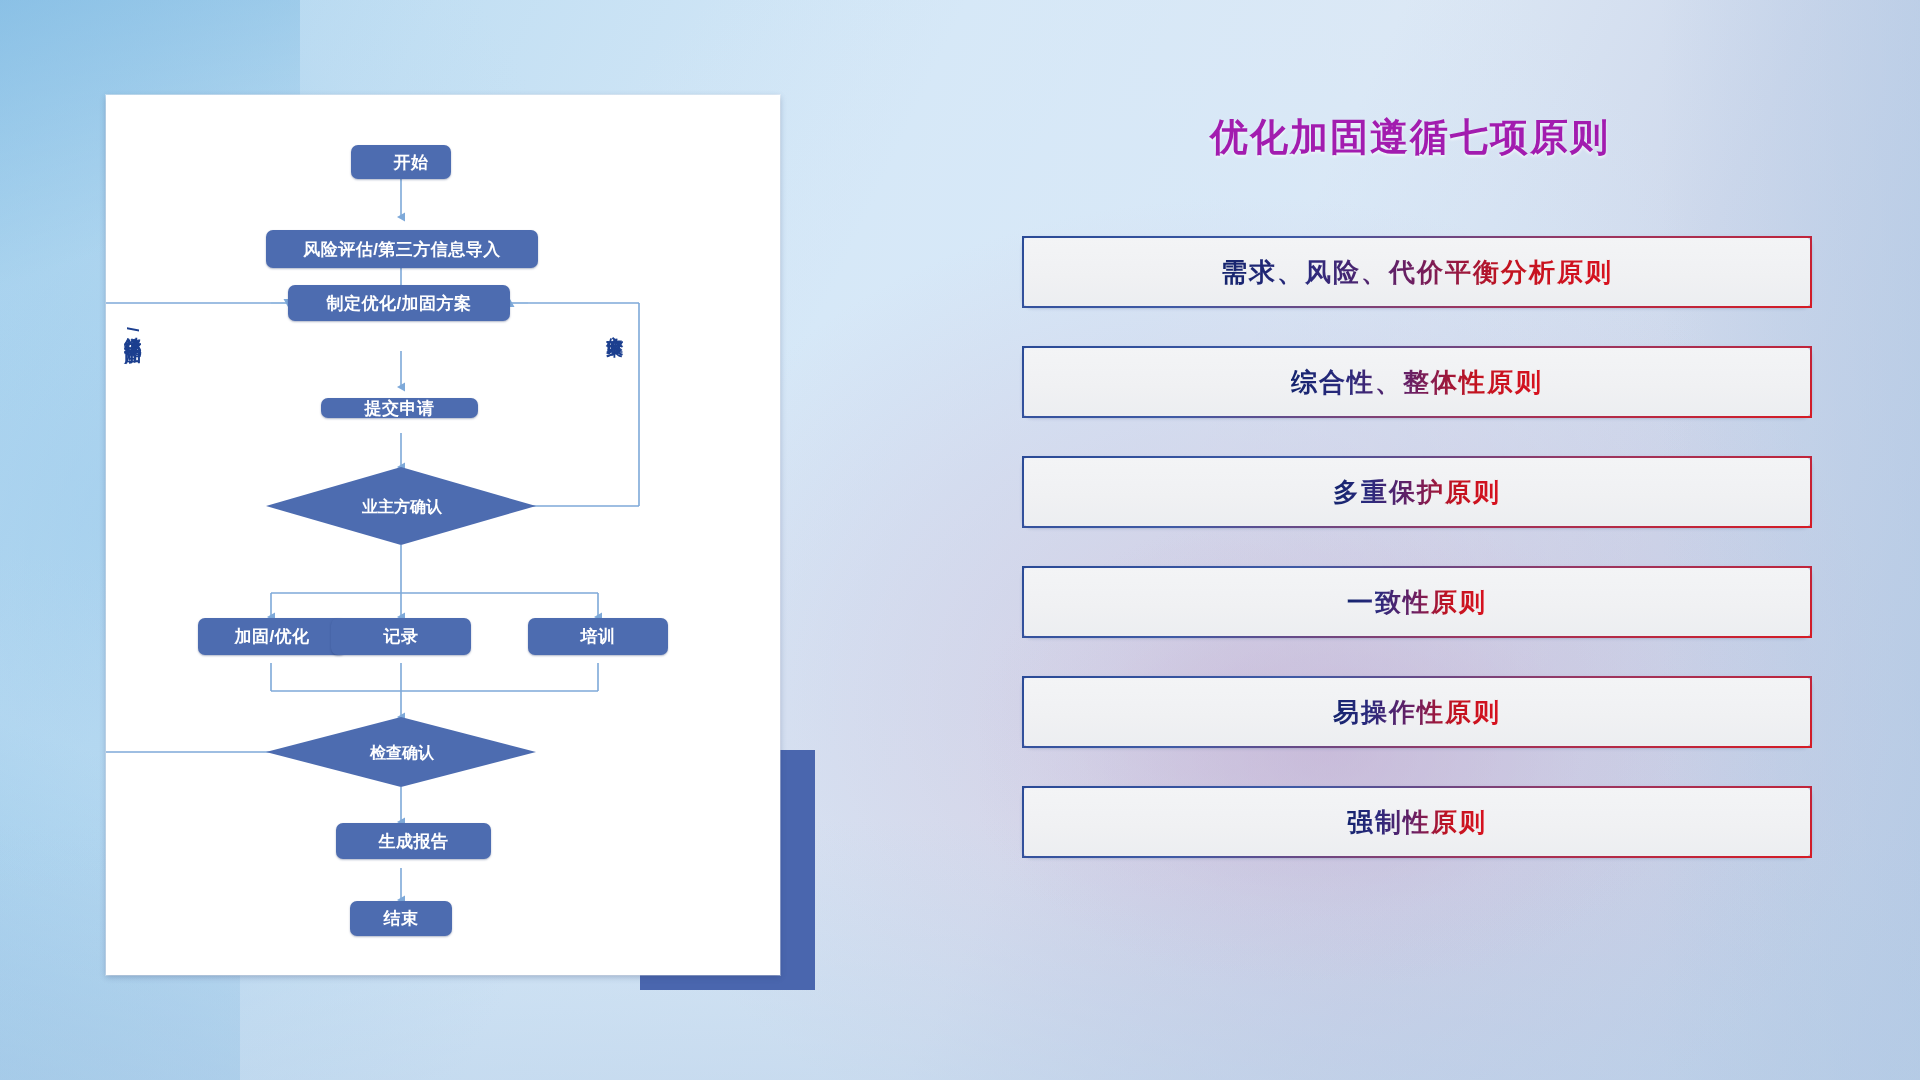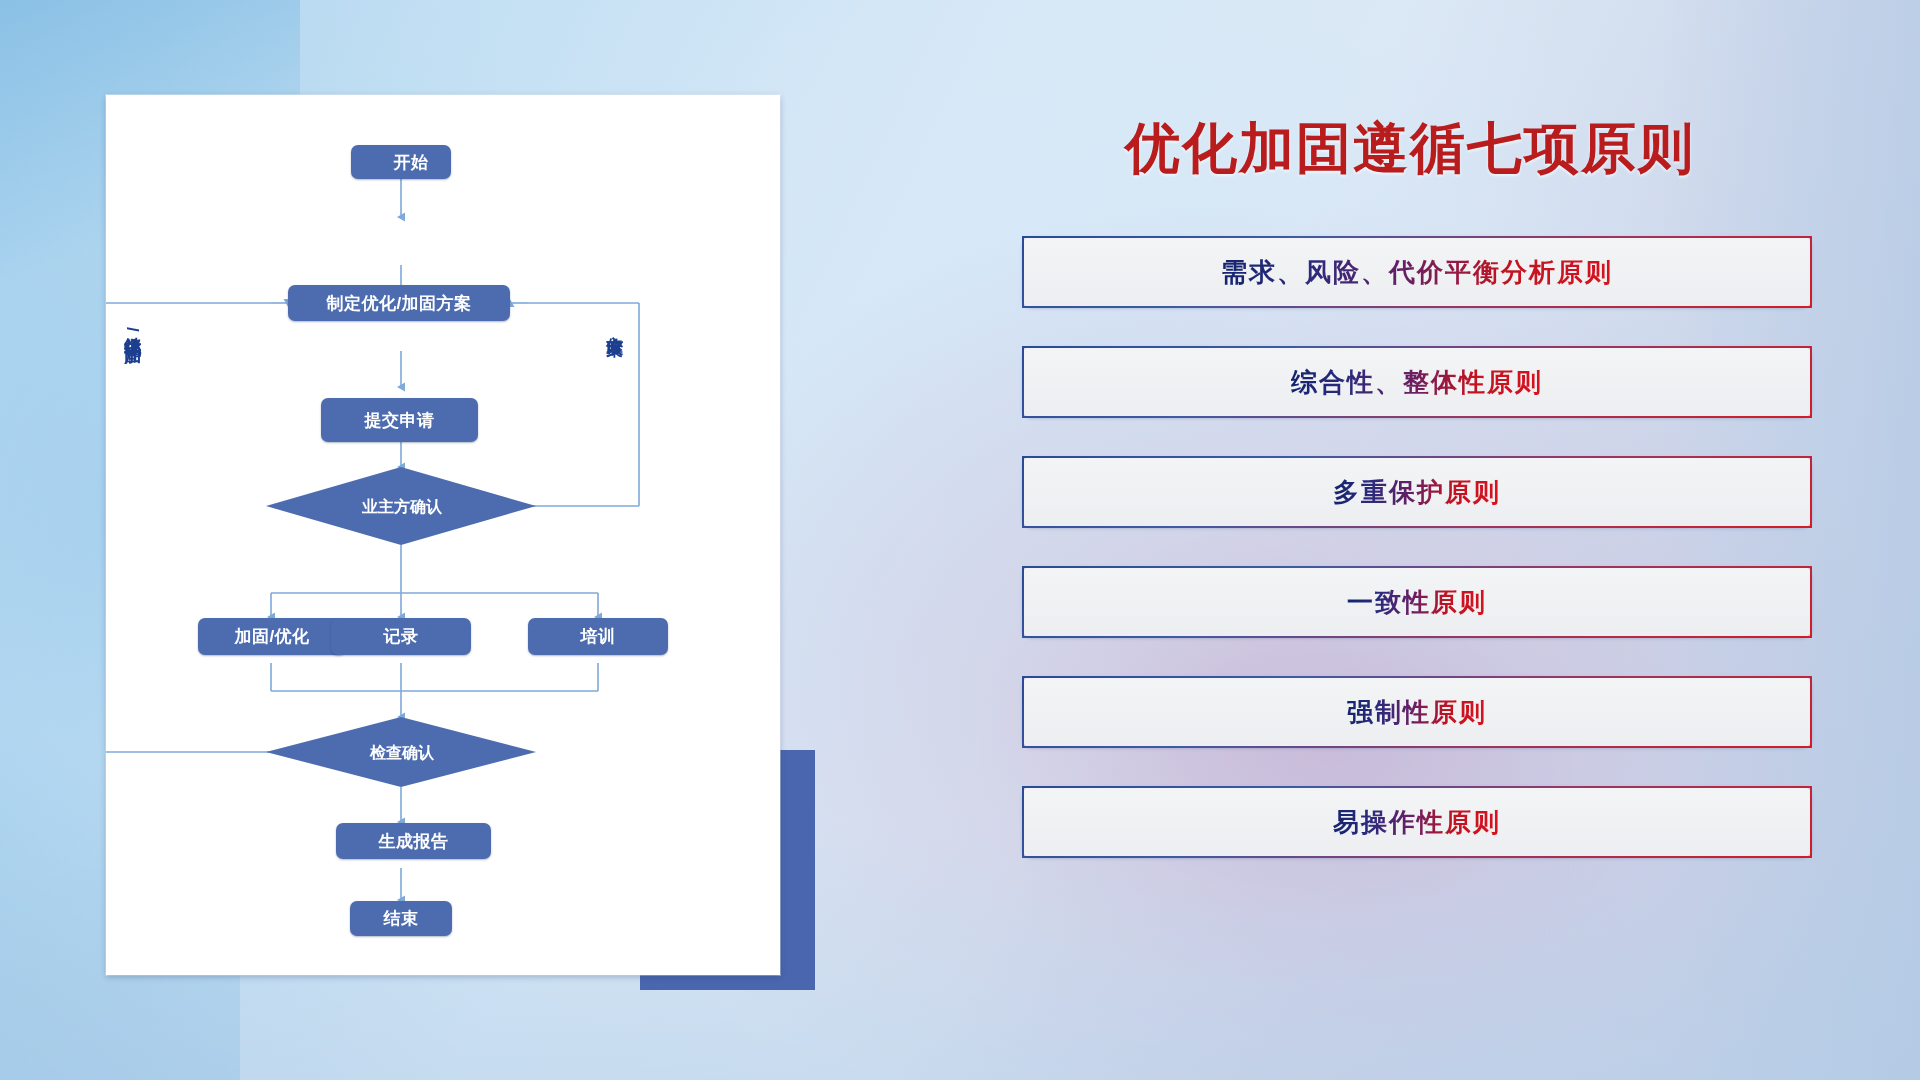--- a/index.html
+++ b/index.html
@@ -108,9 +108,9 @@
     left: 1030px; top: 112px;
     width: 760px;
     text-align: center;
-    font-size: 55px;
-    font-weight: bold;
-    color: #b91c1c;
+    font-size: 38px;
+    font-weight: bold;
+    color: #a21caf;
     letter-spacing: 2px;
     text-shadow: 0 2px 3px rgba(255,255,255,0.65);
     z-index: 3;

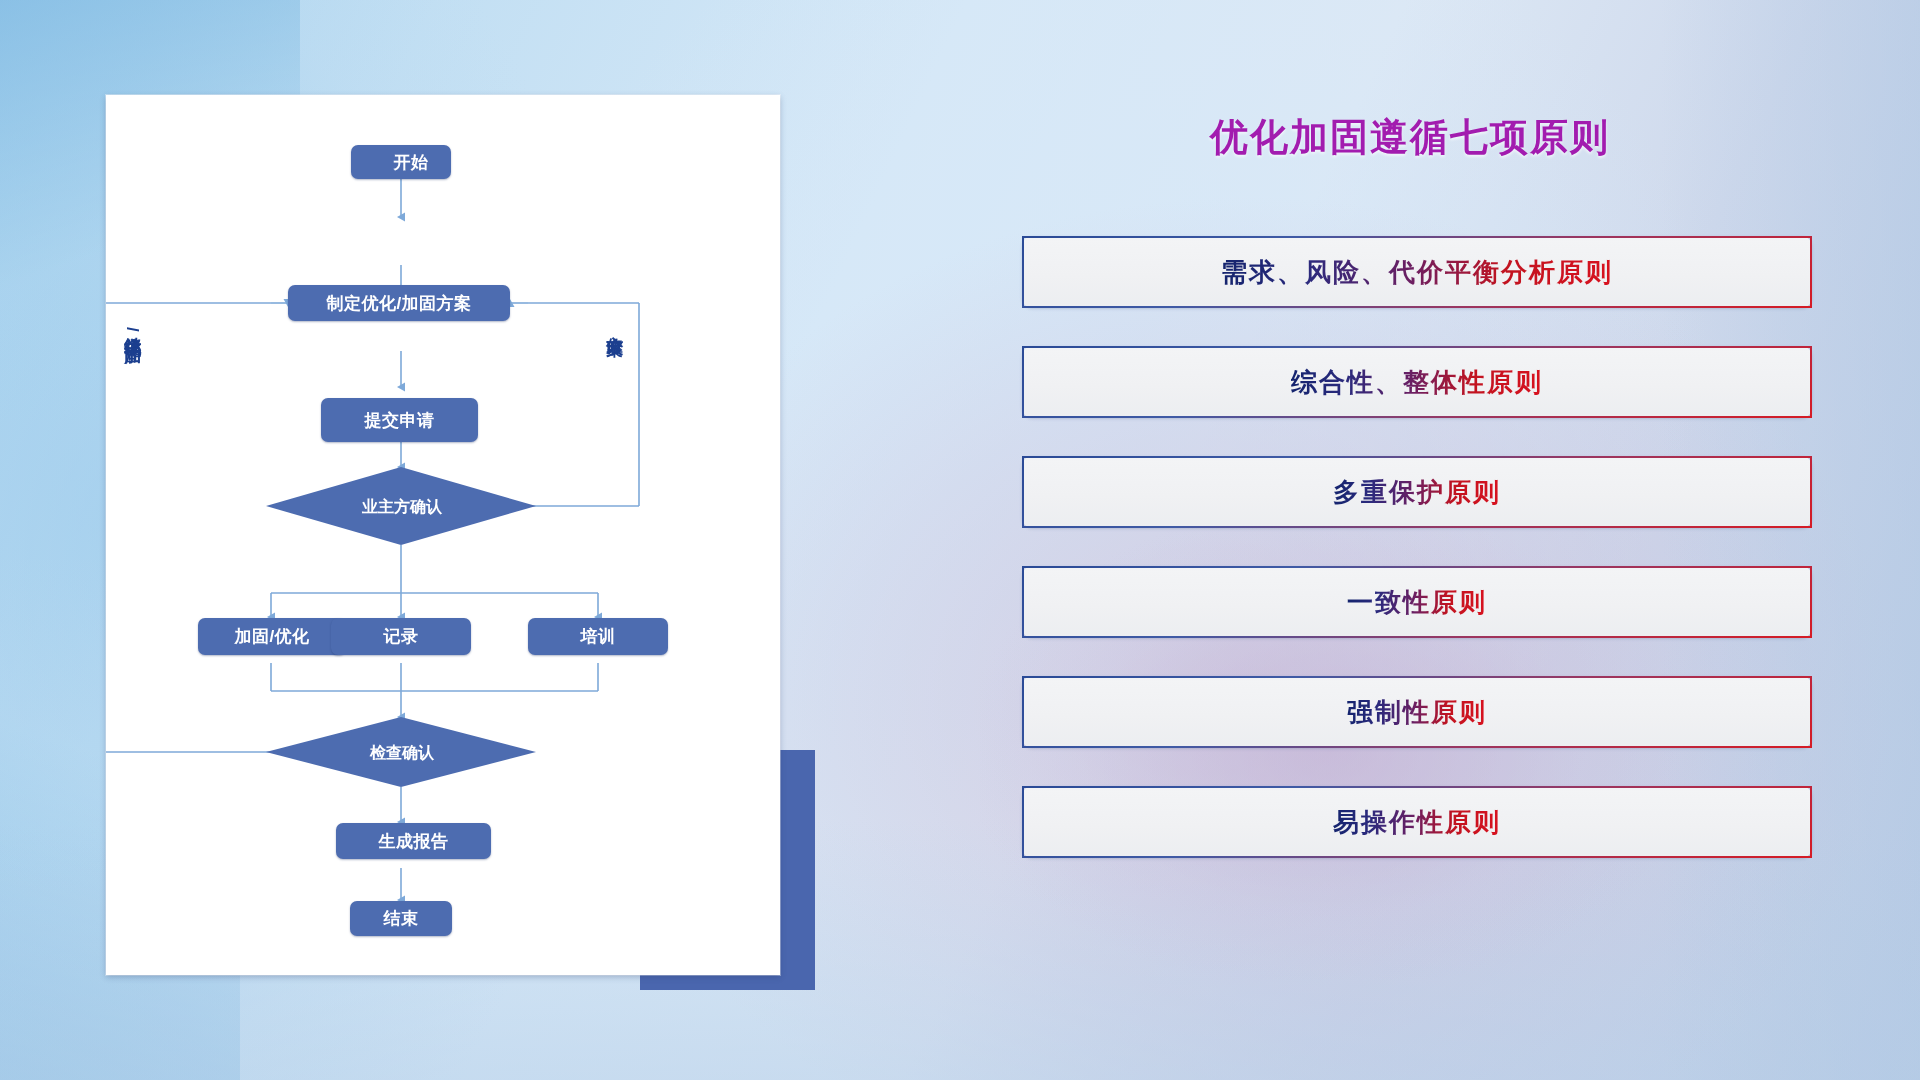--- a/index.html
+++ b/index.html
@@ -221,6 +221,9 @@
       <span>开始</span>
     </div>
 
+    <div class="node" style="left:160px; top:135px; width:272px; height:38px;">
+      <span>风险评估/第三方信息导入</span>
+    </div>
 
     <div class="node" style="left:182px; top:190px; width:222px; height:36px;">
       <span>制定优化/加固方案</span>

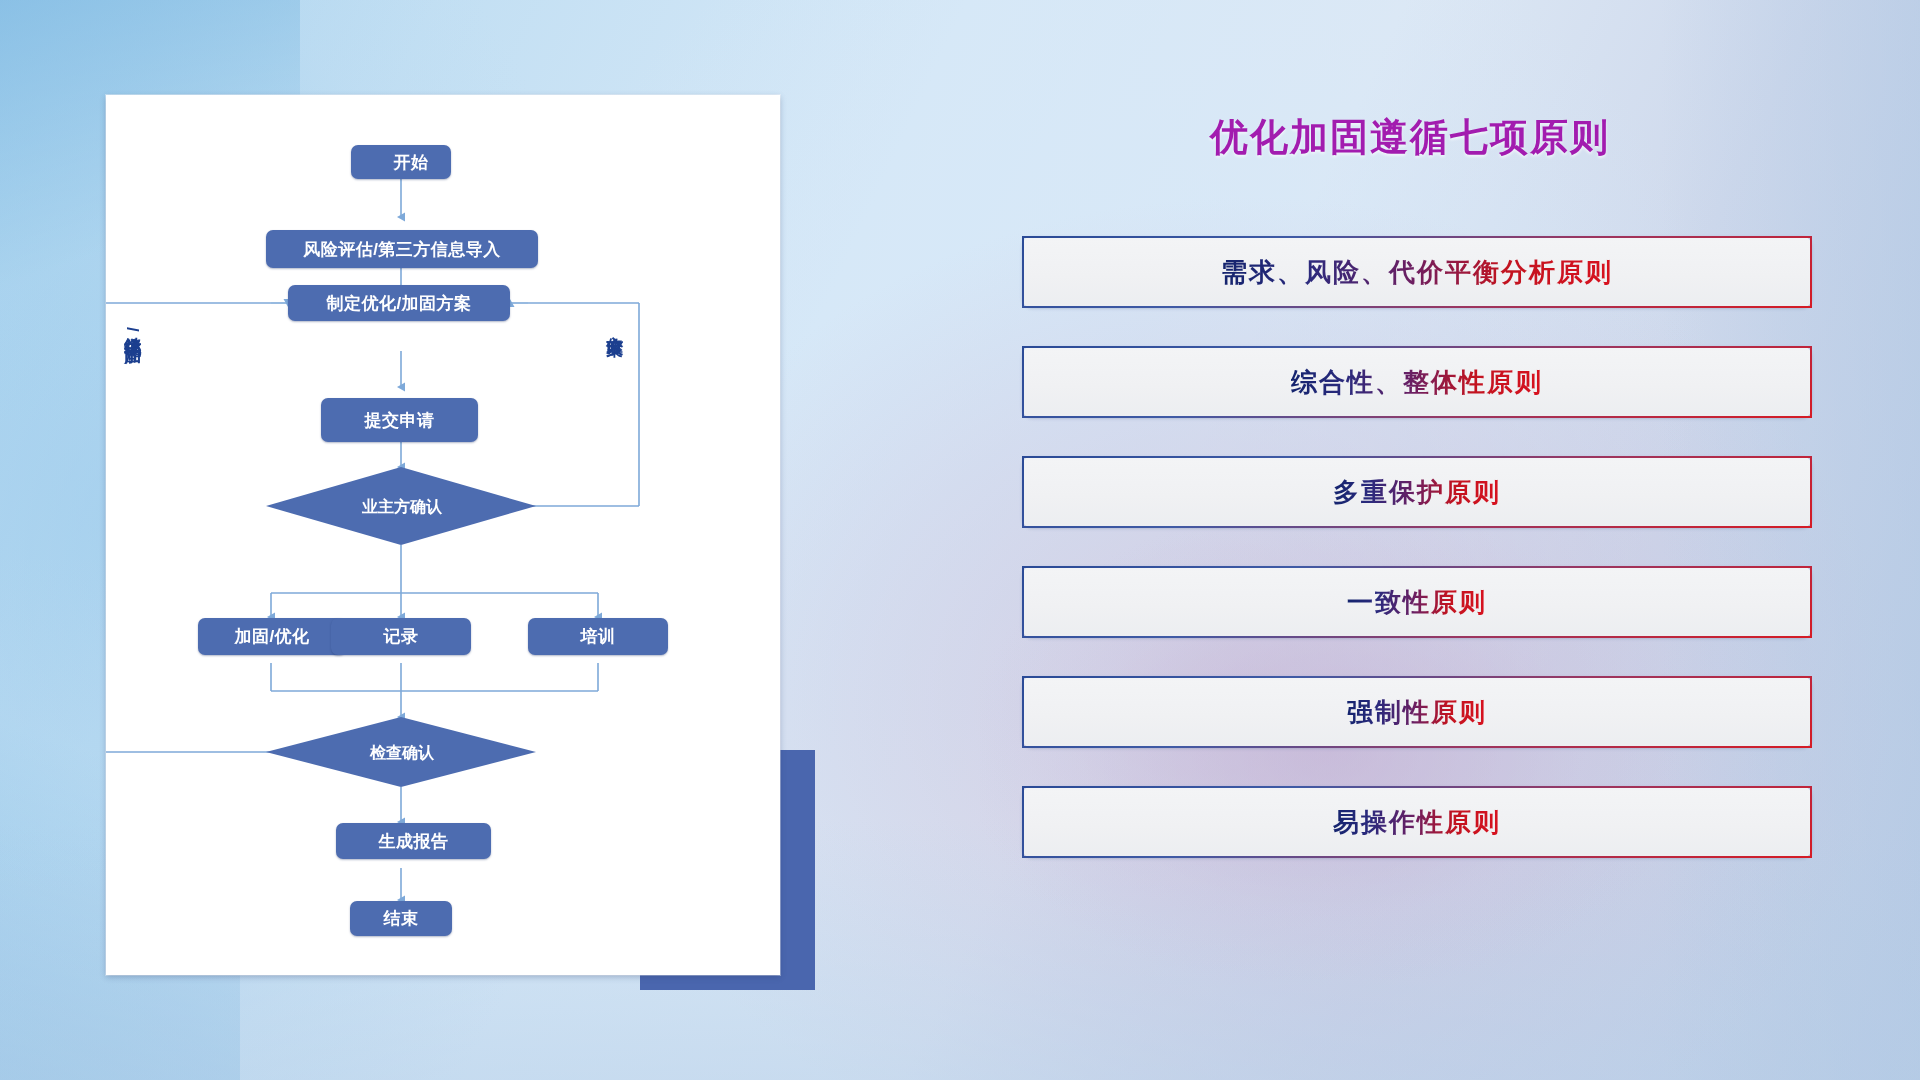--- a/index.html
+++ b/index.html
@@ -229,7 +229,7 @@
       <span>制定优化/加固方案</span>
     </div>
 
-    <div class="node" style="left:215px; top:303px; width:157px; height:44px;">
+    <div class="node" style="left:215px; top:303px; width:157px; height:20px;">
       <span>提交申请</span>
     </div>
 

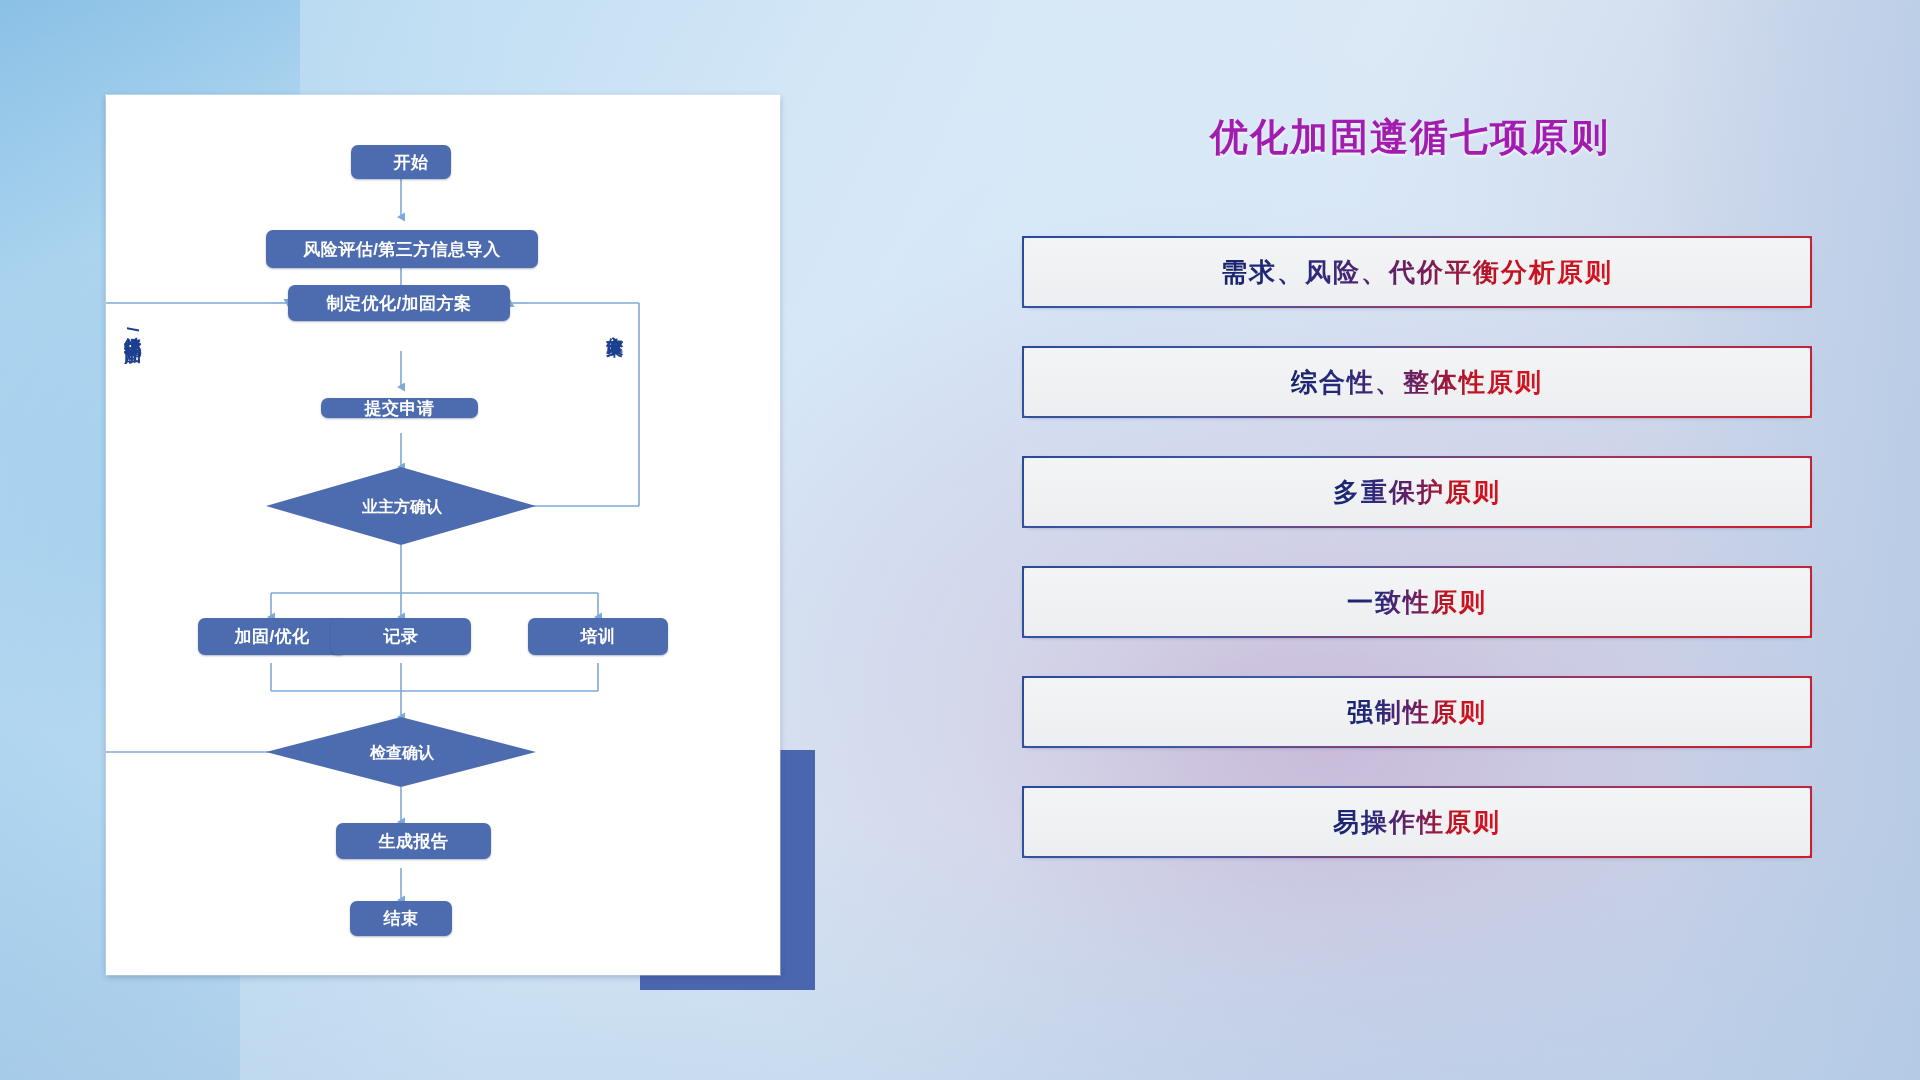--- a/index.html
+++ b/index.html
@@ -280,11 +280,11 @@
     <span class="pill-text">一致性原则</span>
   </div>
   <div class="pill">
+    <span class="pill-text">易操作性原则</span>
+  </div>
+  <div class="pill">
     <span class="pill-text">强制性原则</span>
   </div>
-  <div class="pill">
-    <span class="pill-text">易操作性原则</span>
-  </div>
 </div>
 
 </body></html>

